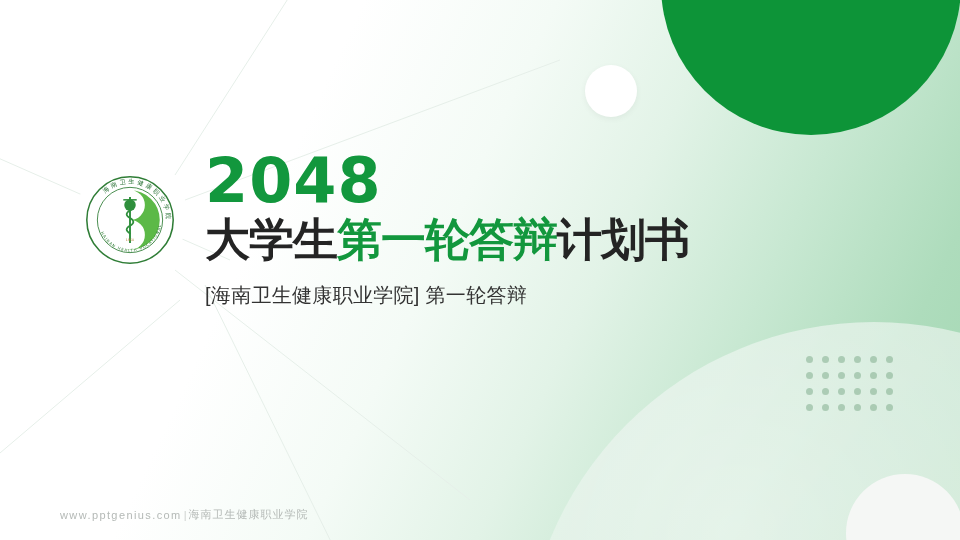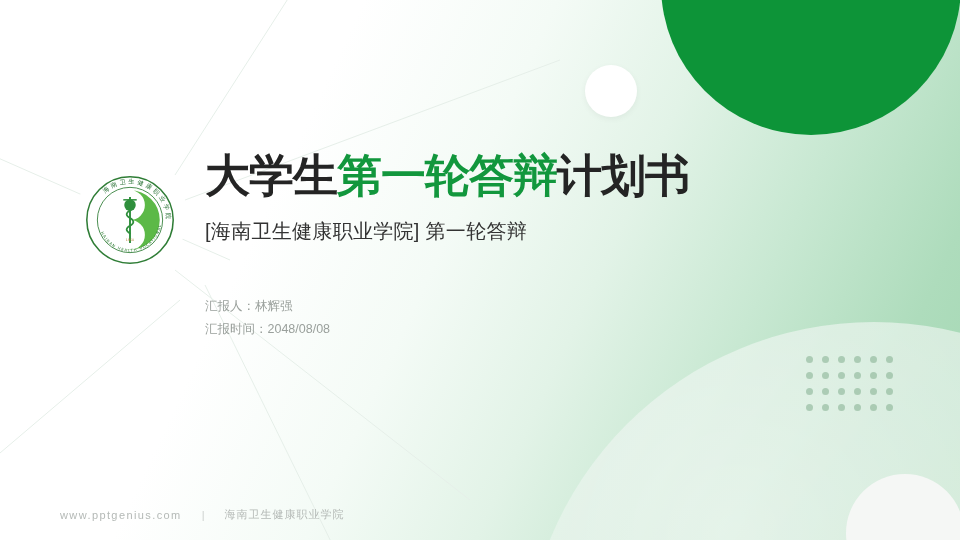--- a/index.html
+++ b/index.html
@@ -176,6 +176,7 @@
 
   <div class="content">
 
+    <div class="year">2048</div>
 
     <h1 class="headline"><span>大学生</span><span class="g">第一轮答辩</span><span>计划书</span></h1>
 

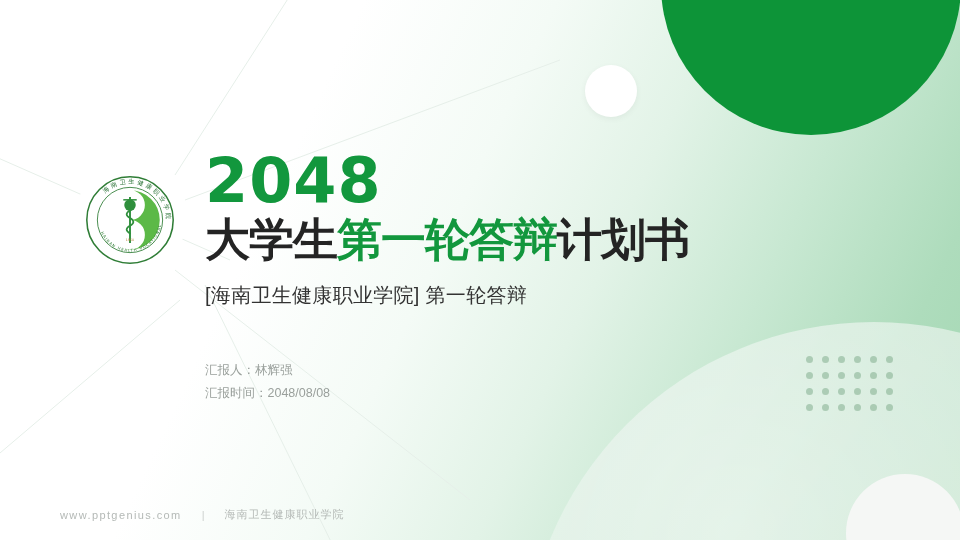--- a/index.html
+++ b/index.html
@@ -182,10 +182,6 @@
 
     <div class="subtitle">[海南卫生健康职业学院] 第一轮答辩</div>
 
-    <div class="meta">
-      <div>汇报人：林辉强</div>
-      <div>汇报时间：2048/08/08</div>
-    </div>
   </div>
 
   <div class="footer">

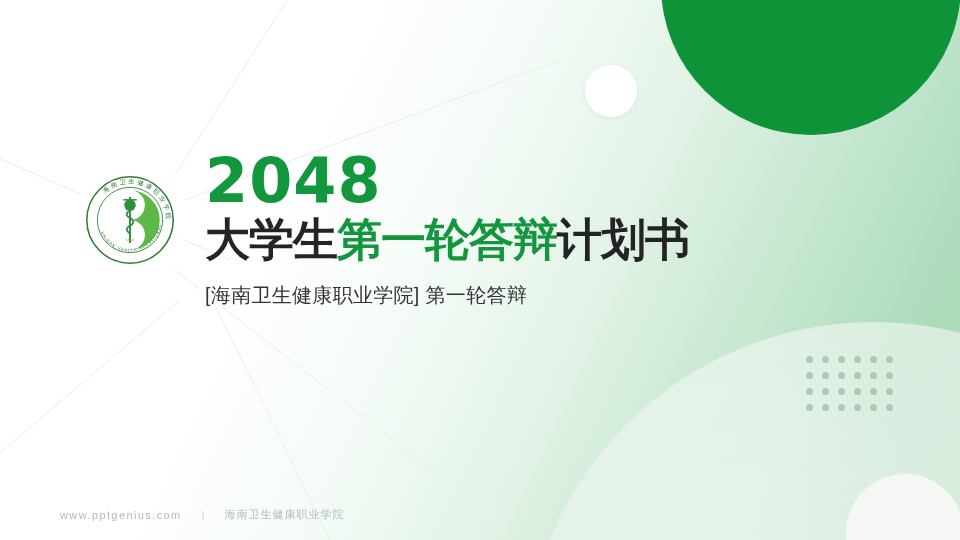--- a/index.html
+++ b/index.html
@@ -92,7 +92,7 @@
   .footer{
     position:absolute;left:60px;bottom:18px;
     font-size:11px;color:#b4b9b6;letter-spacing:1.4px;
-    display:flex;align-items:center;gap:20px;white-space:nowrap;
+    display:flex;align-items:center;gap:2px;white-space:nowrap;
   }
   .footer .sep{color:#cdd2cf;letter-spacing:0;}
   .footer .cn{letter-spacing:1px;}

